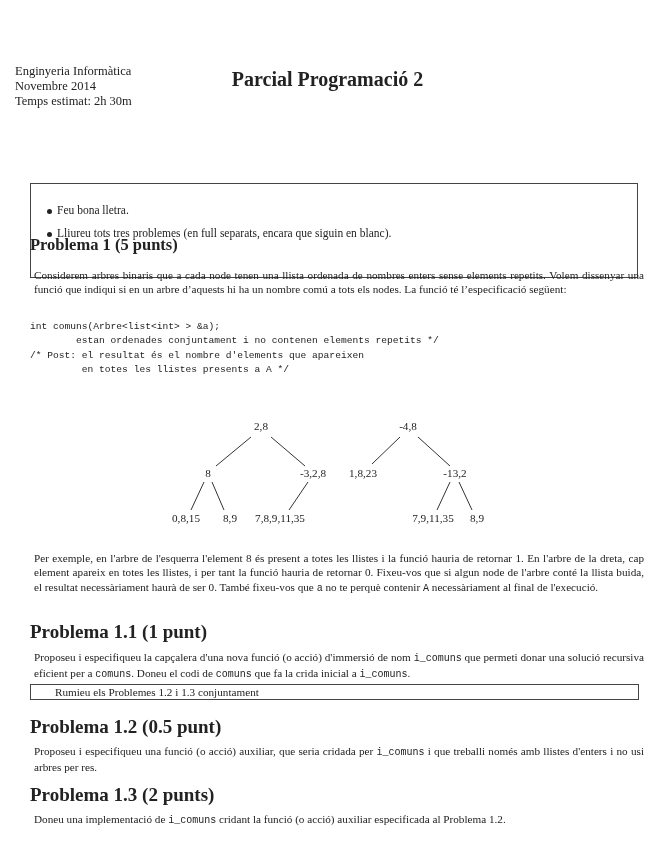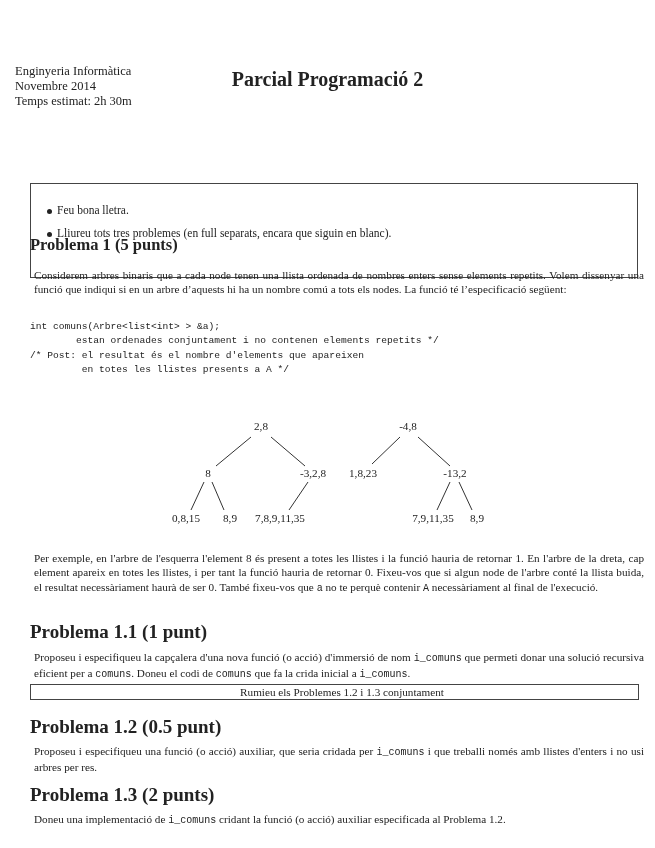--- a/index.html
+++ b/index.html
@@ -48,7 +48,7 @@
   .hint-box {
     position: absolute; left: 30px; top: 684px; width: 609px; height: 16px;
     border: 1px solid #444; box-sizing: border-box;
-    font-family: "Liberation Serif", serif; font-size: 11.2px; line-height: 14px; padding-left: 15px; color: #222; text-align: center;
+    font-family: "Liberation Serif", serif; font-size: 11.2px; line-height: 14px; padding-left: 24px; color: #222;
   }
   .tree-label {
     position: absolute; font-family: "Liberation Serif", serif; font-size: 11.2px; color: #222;

